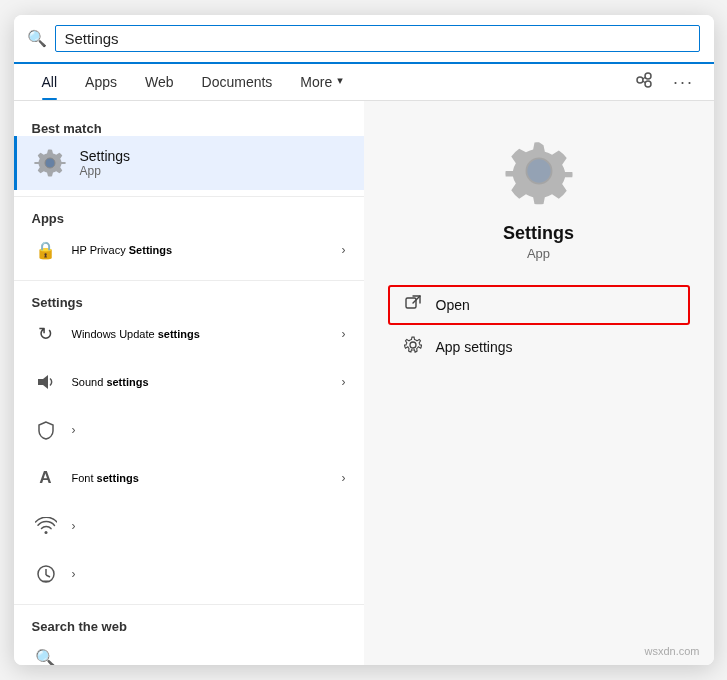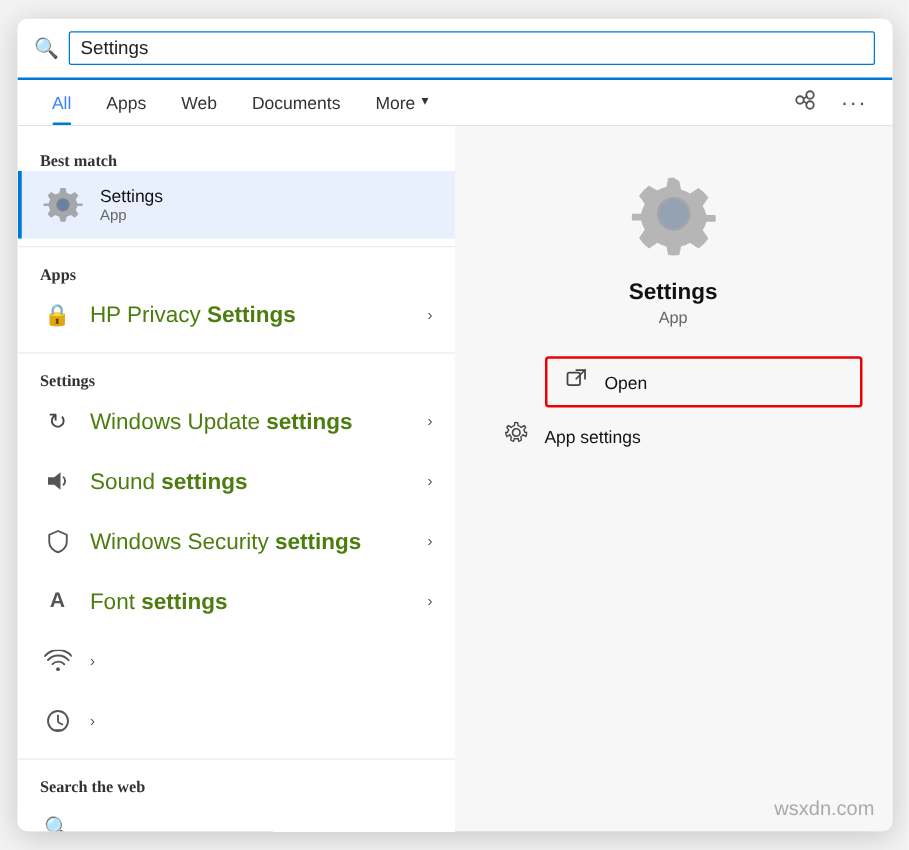--- a/index.html
+++ b/index.html
@@ -63,7 +63,7 @@
       user-select: none;
     }
     .tab.active {
-      color: #3b82f6;
+      color: #0f172a;
       font-weight: 500;
     }
     .tab.active::after {

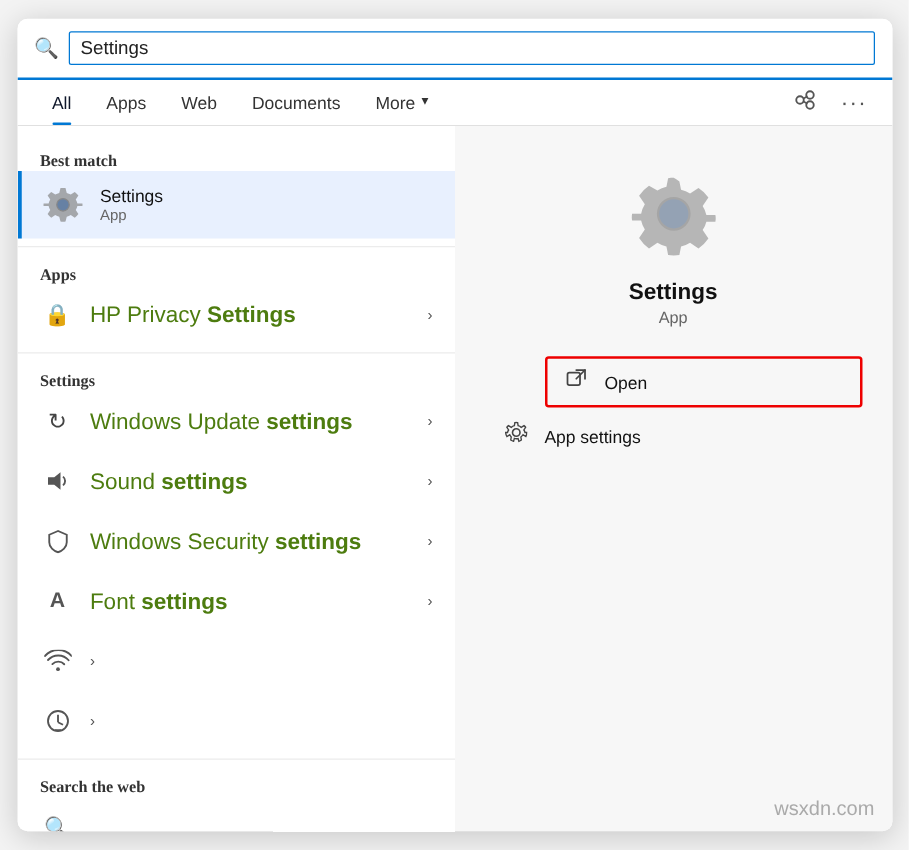--- a/index.html
+++ b/index.html
@@ -116,7 +116,6 @@
       font-weight: 600;
       color: #333;
       padding: 8px 18px 0 18px;
-      font-family: Liberation Serif, serif;
     }
     .result-item {
       display: flex;

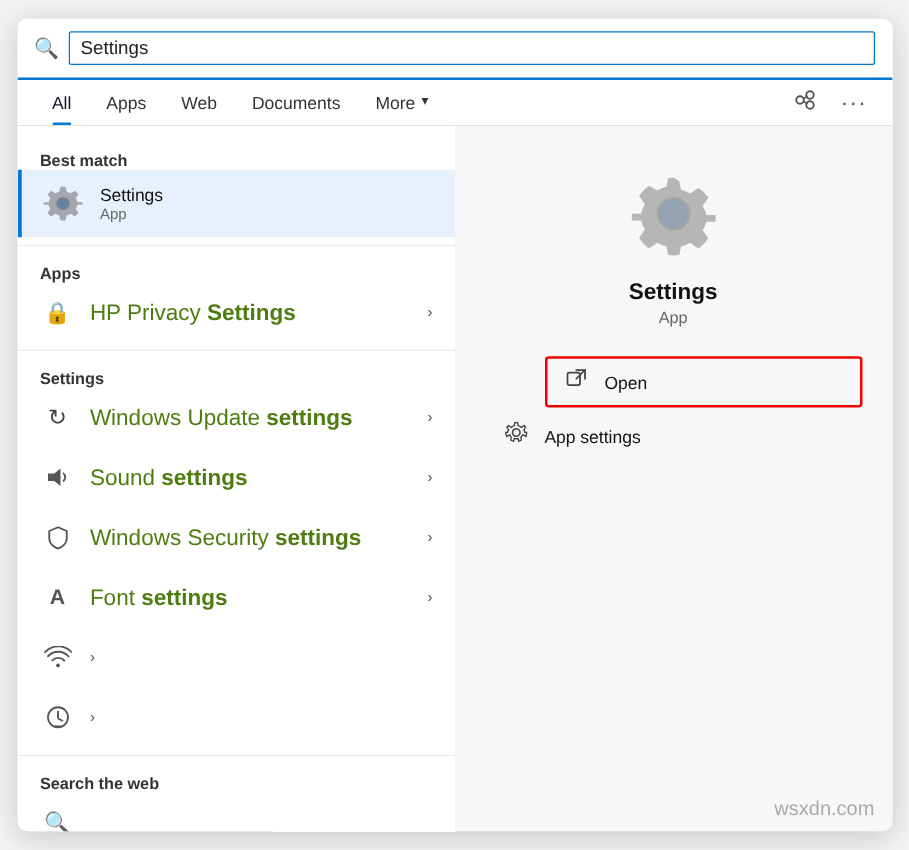--- a/index.html
+++ b/index.html
@@ -166,8 +166,8 @@
       flex-shrink: 0;
     }
     .list-text {
-      font-size: 18px;
-      color: #4d7c0f;
+      font-size: 11px;
+      color: #000000;
       flex: 1;
     }
     .list-text .bold { font-weight: 700; }

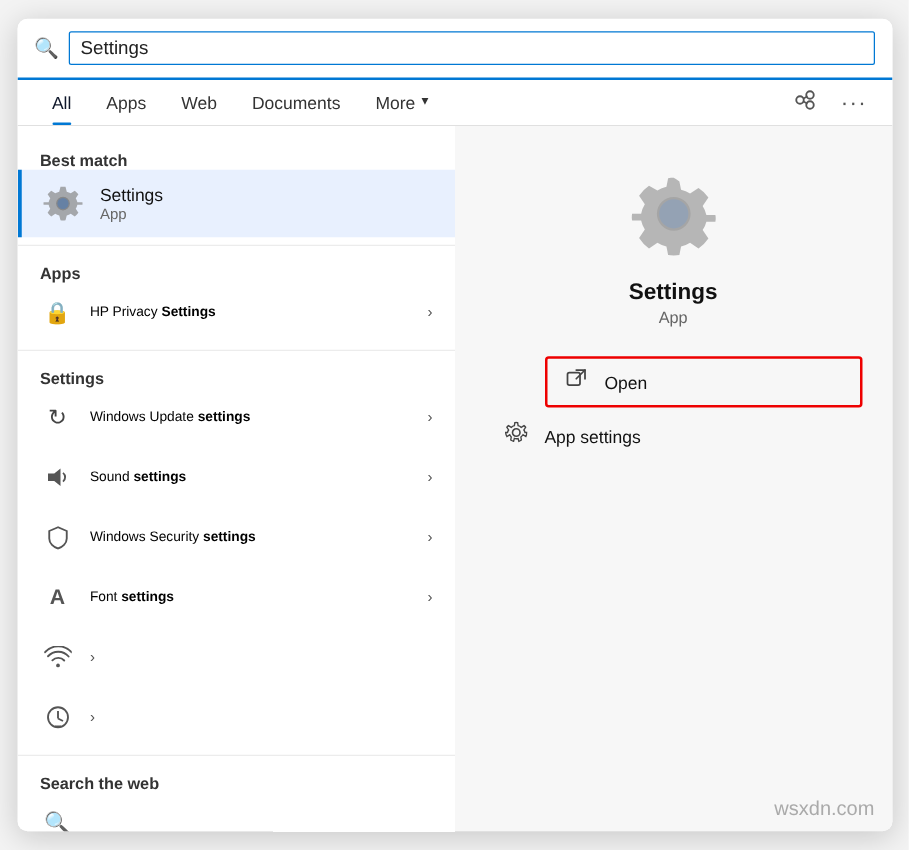--- a/index.html
+++ b/index.html
@@ -227,7 +227,6 @@
       border: 2px solid #e00;
       border-radius: 3px;
       padding: 7px 12px;
-      margin-left: 48px;
     }
     .action-icon {
       font-size: 16px;

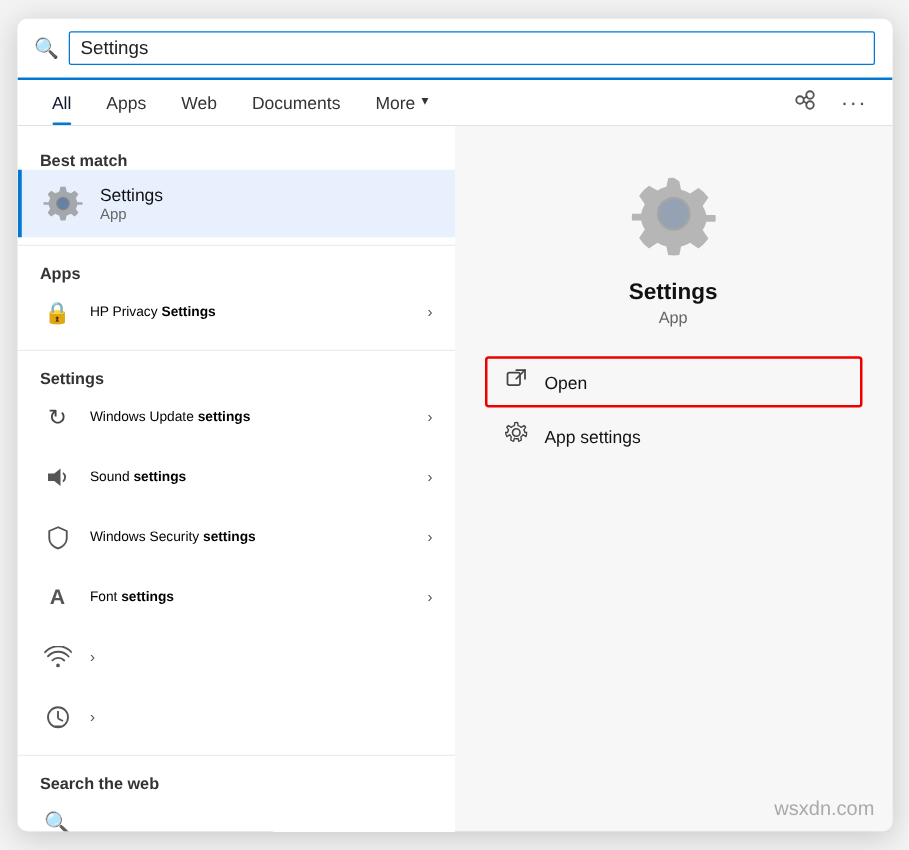--- a/index.html
+++ b/index.html
@@ -345,7 +345,6 @@
               <path d="M10 2L3 5v6c0 4 3.5 7 7 8 3.5-1 7-4 7-8V5L10 2z" stroke="#555" stroke-width="1.5" fill="none"></path>
             </svg>
         </div>
-        <span class="list-text">Windows Security <span class="bold">settings</span></span>
         <span class="list-arrow">›</span>
       </div>
       <div class="list-item">

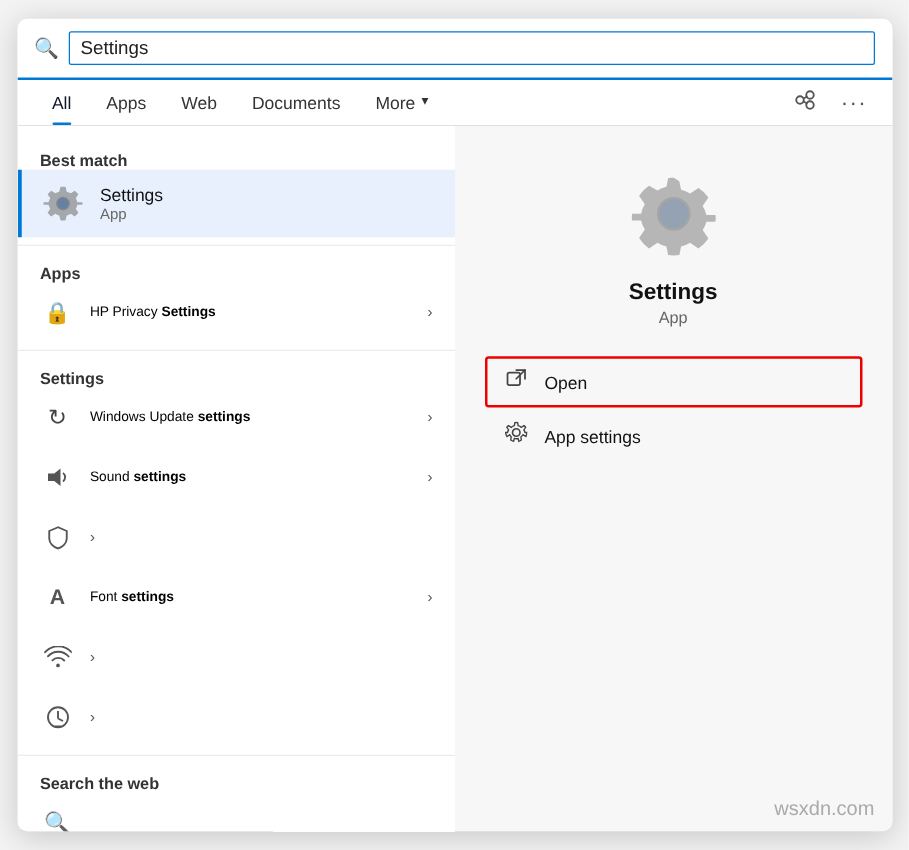--- a/index.html
+++ b/index.html
@@ -247,7 +247,7 @@
       position: absolute;
       bottom: 8px;
       right: 14px;
-      font-size: 16px;
+      font-size: 11px;
       color: #aaa;
       font-weight: 500;
       margin-top: 16px;

